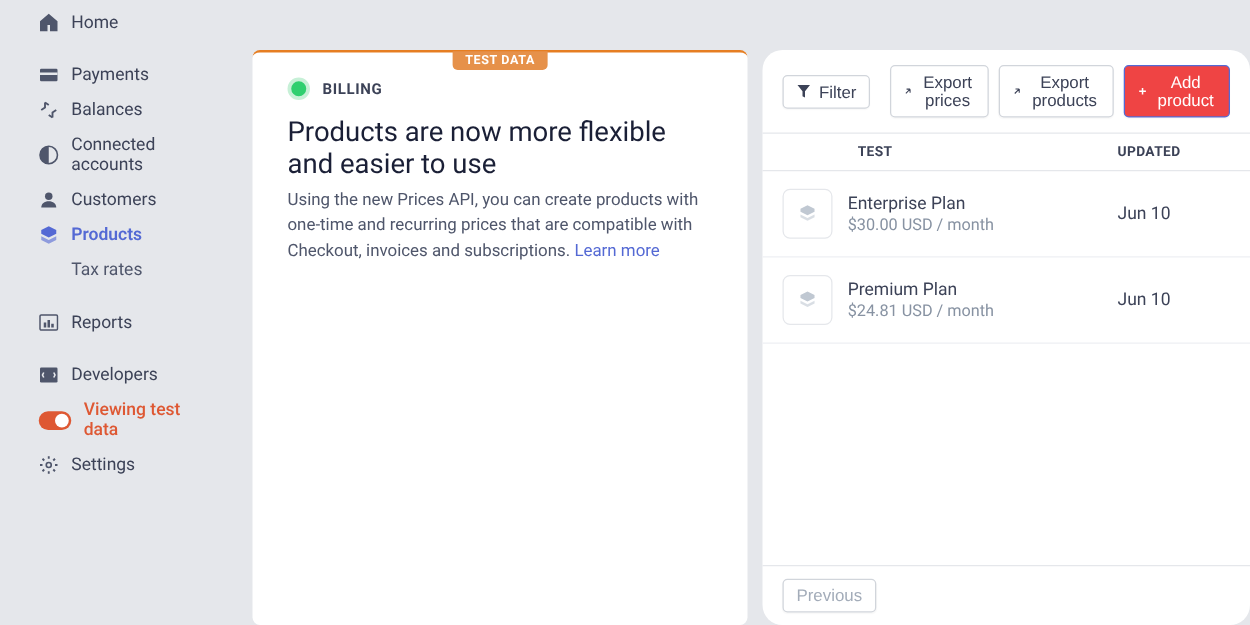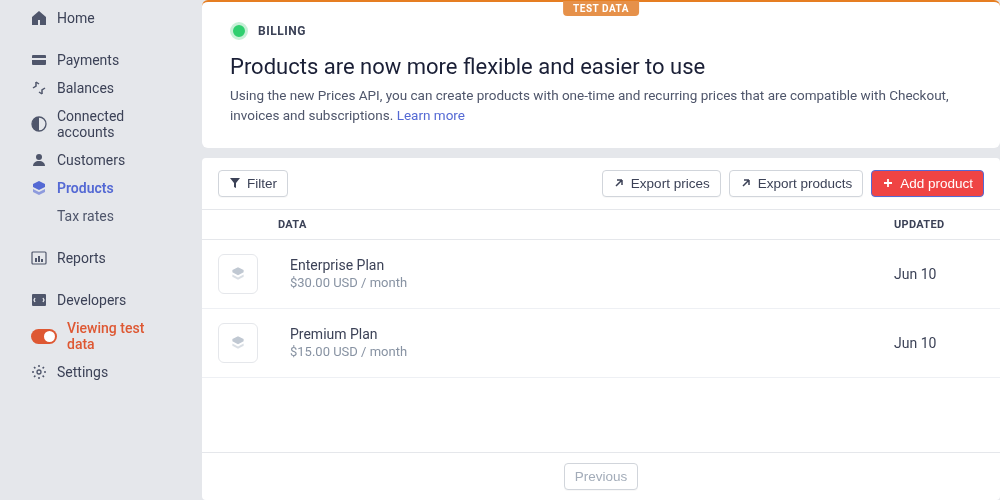--- a/index.html
+++ b/index.html
@@ -66,9 +66,10 @@
 .main {
   flex: 1;
   display: flex;
-  flex-direction: column;
+  flex-direction: row;
   gap: 10px;
   padding-top: 0;
+  margin-top: 40px;
 }
 
 

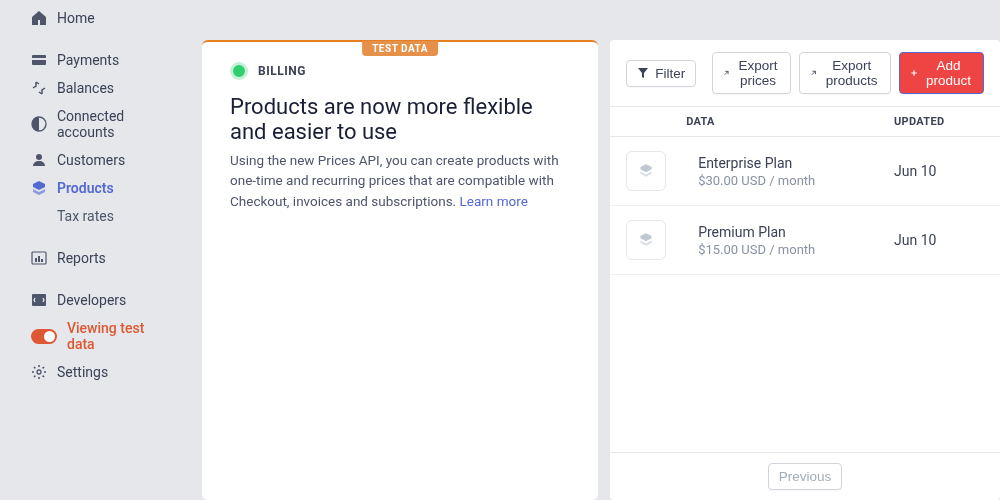--- a/index.html
+++ b/index.html
@@ -130,7 +130,7 @@
 
 .panel {
   background: #fff;
-  border-radius: 4px;
+  border-radius: 16px;
   margin-left: 2px;
   display: flex;
   flex-direction: column;

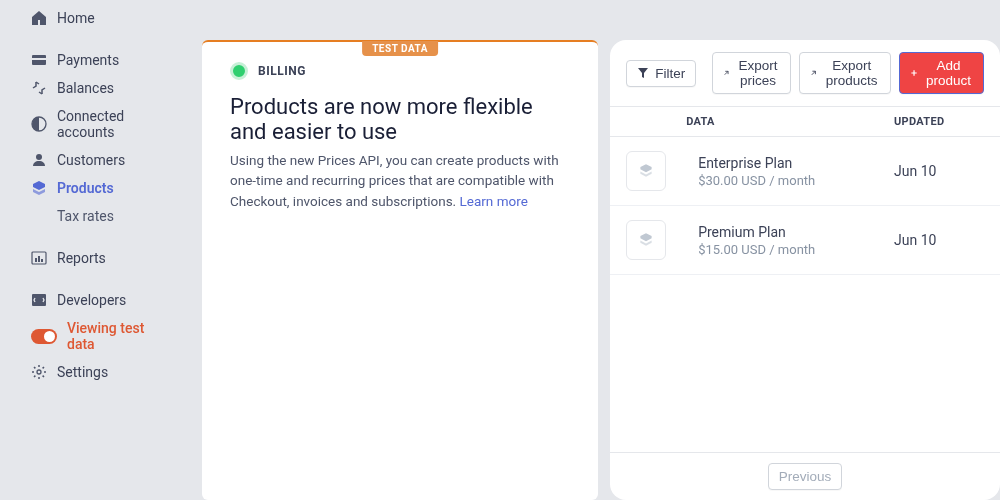--- a/index.html
+++ b/index.html
@@ -353,7 +353,7 @@
     </div>
 
     <div class="table-header">
-      <span class="th name">DATA</span>
+      <span class="th name">TEST</span>
       <span class="th updated">UPDATED</span>
     </div>
 

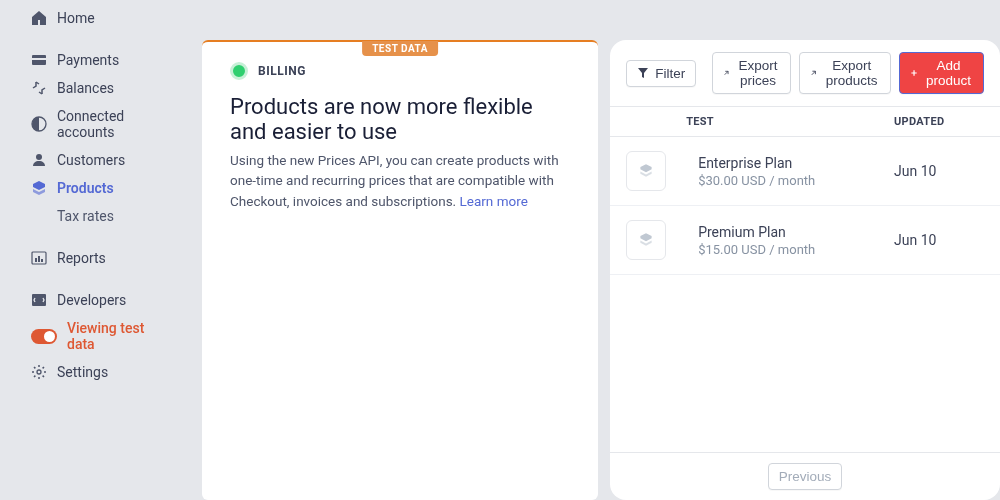--- a/index.html
+++ b/index.html
@@ -184,7 +184,7 @@
   align-items: center;
   padding: 14px 16px;
   border-bottom: 1px solid #eef0f4;
-  gap: 32px;
+  gap: 12px;
 }
 .row-icon {
   width: 40px;

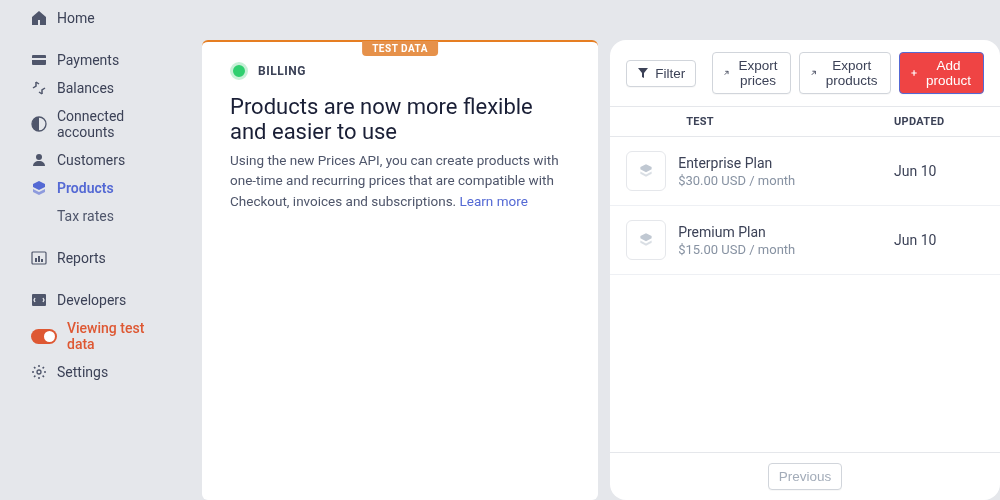--- a/index.html
+++ b/index.html
@@ -380,7 +380,7 @@
         </div>
       <div class="row-main">
         <div class="row-name">Premium Plan</div>
-        <div class="row-price">$15.00 USD / month</div>
+        <div class="row-price">$24.81 USD / month</div>
       </div>
       <div class="row-updated">Jun 10</div>
     </div>

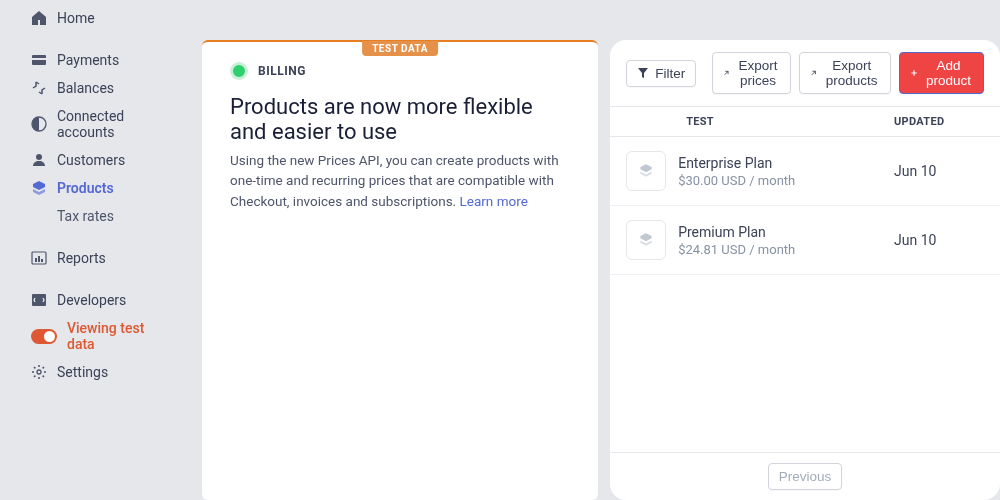--- a/index.html
+++ b/index.html
@@ -203,7 +203,7 @@
 
 .table-footer {
   display: flex;
-  justify-content: center;
+  justify-content: flex-start;
   padding: 10px 16px;
   border-top: 1px solid #e5e7eb;
   margin-top: auto;

